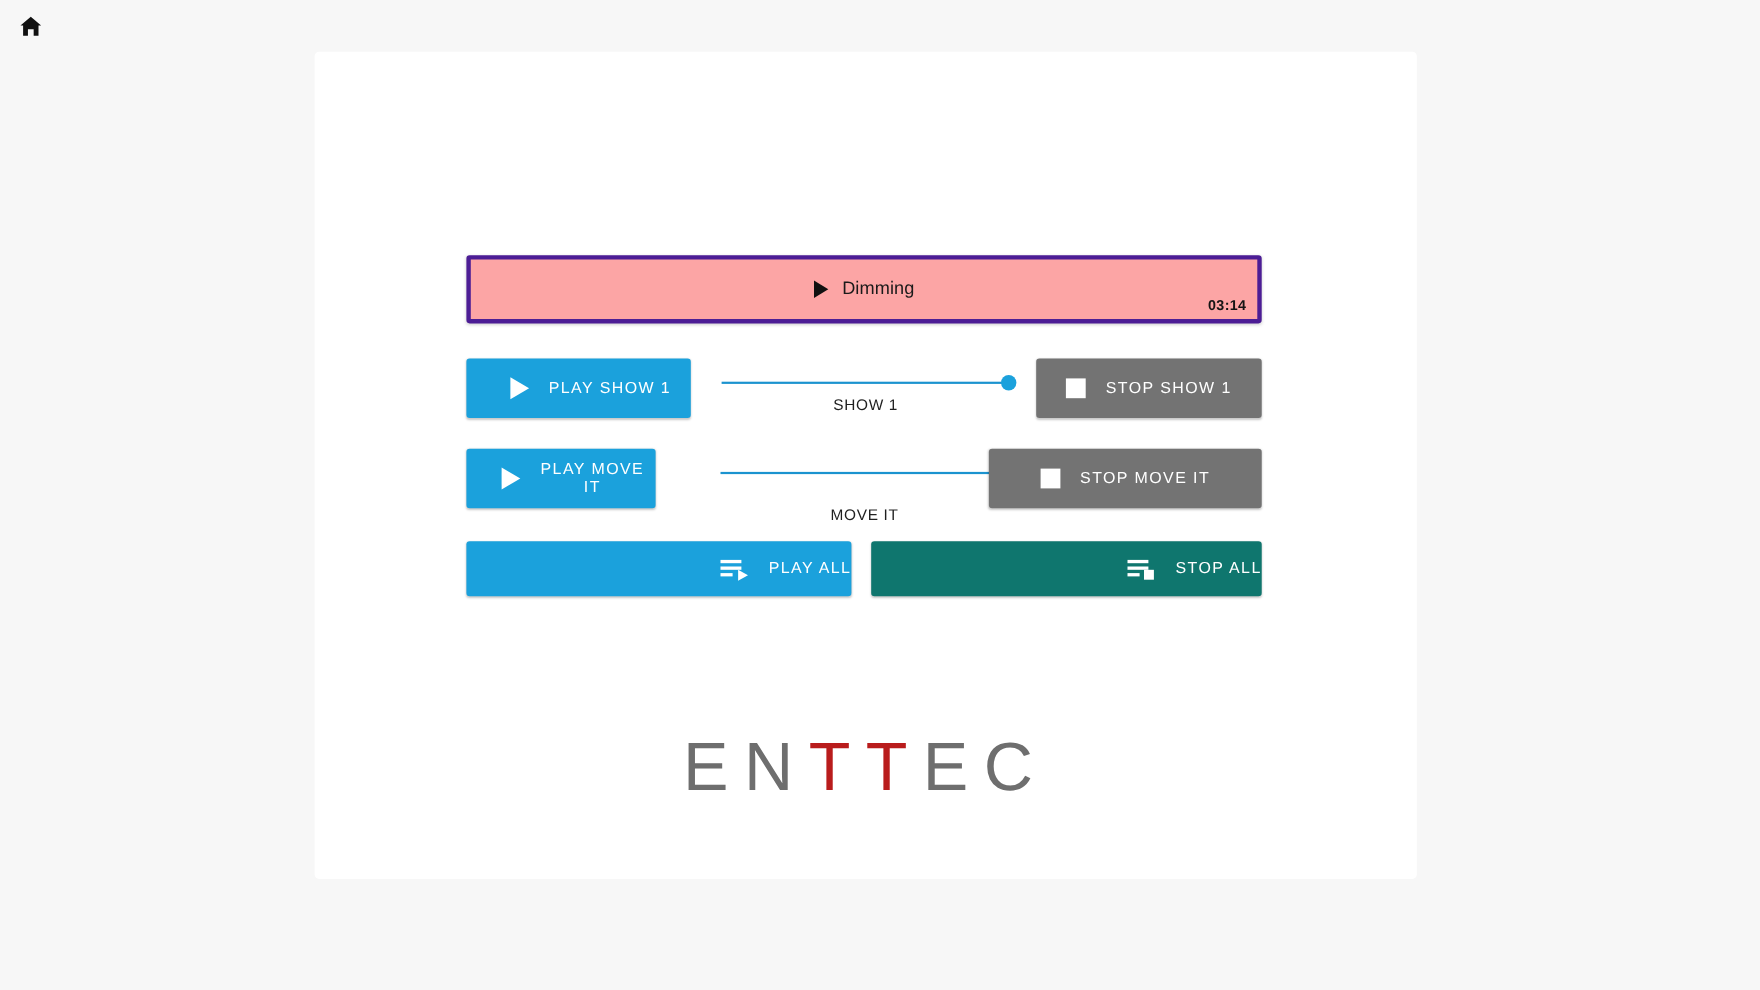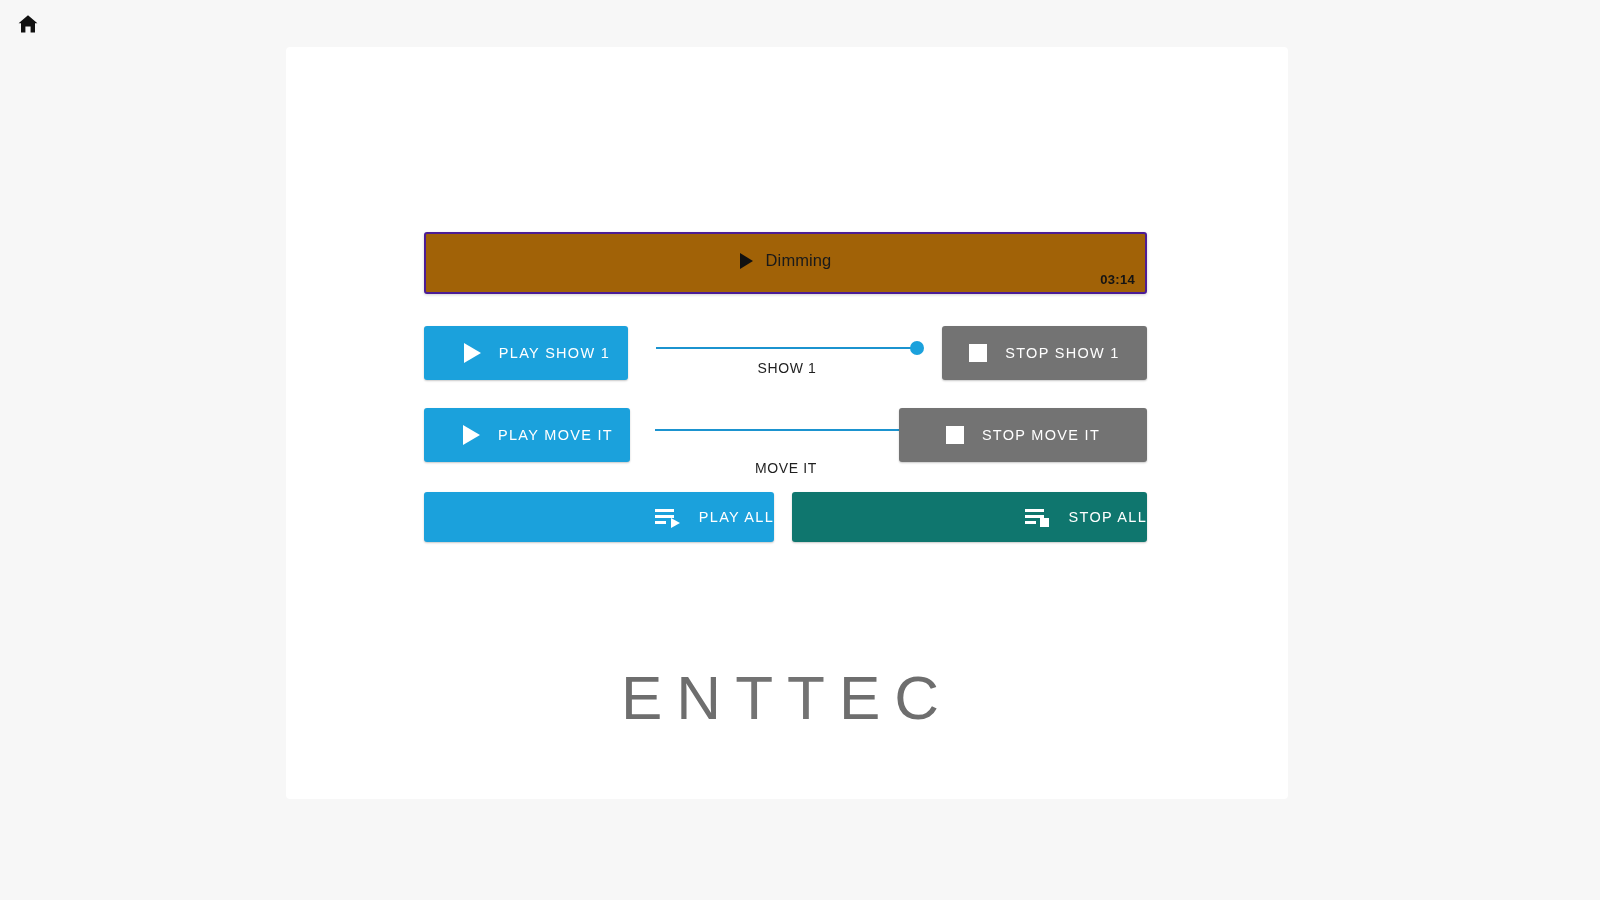--- a/index.html
+++ b/index.html
@@ -50,8 +50,8 @@
     top: 185px;
     width: 723px;
     height: 62px;
-    background: #a16207;
-    border: 2px solid #4c1d95;
+    background: #fca5a5;
+    border: 4px solid #4c1d95;
     border-radius: 3px;
     box-shadow: 0 1px 3px rgba(0,0,0,0.18);
   }

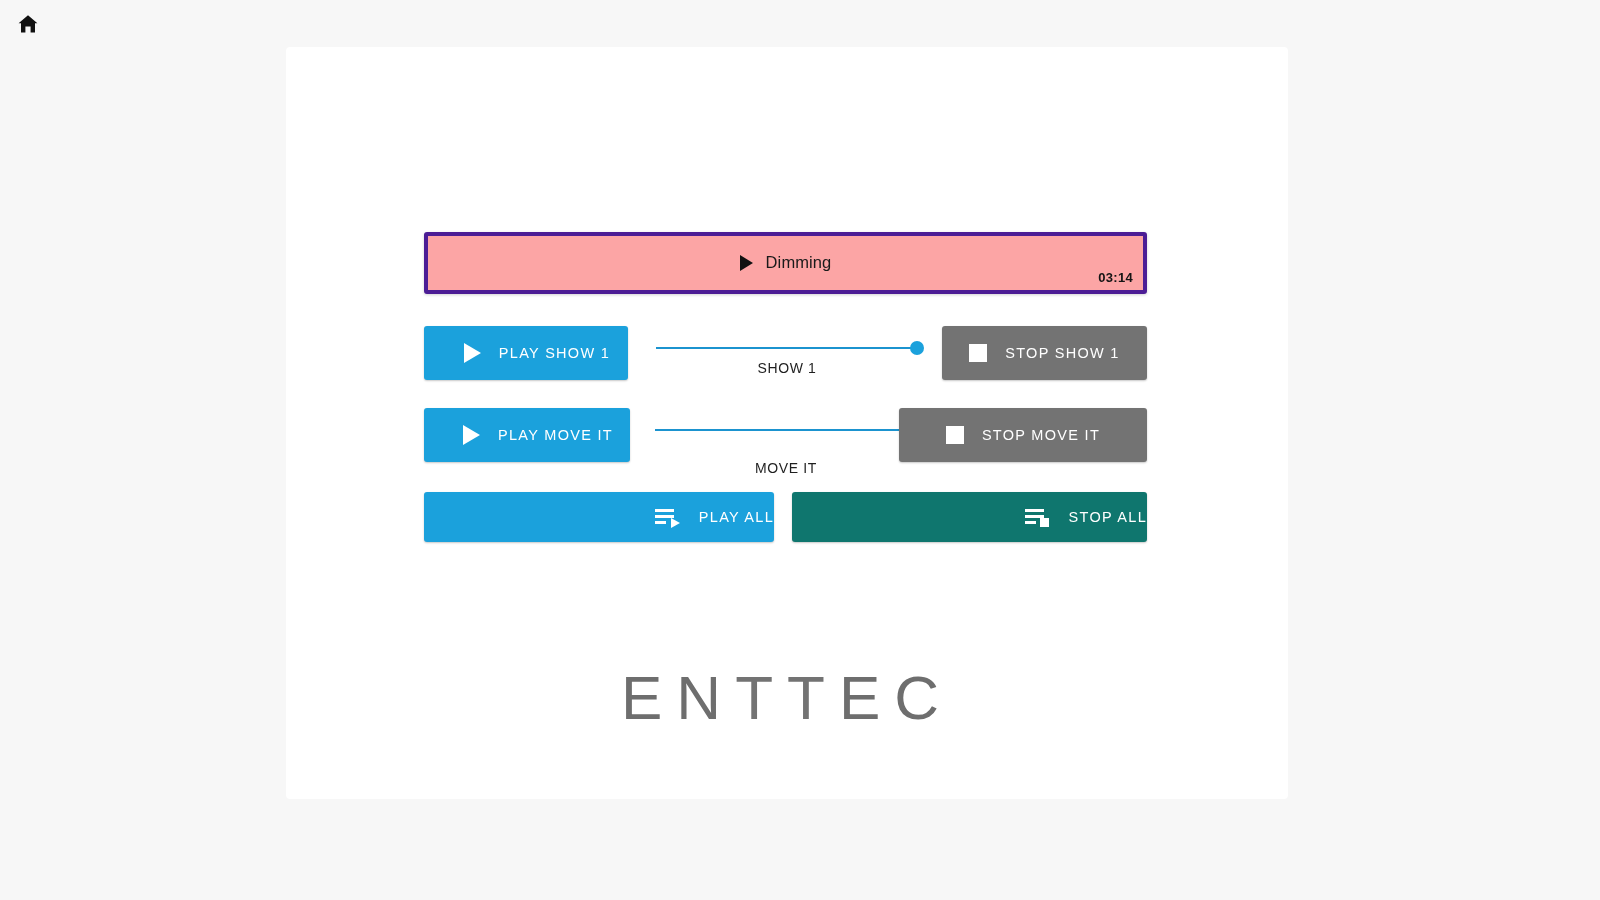--- a/index.html
+++ b/index.html
@@ -117,7 +117,7 @@
   .btn-stop { background: #737373; right: 0; justify-content: center; }
 
   .row-1 .btn-play { width: 204px; }
-  .row-2 .btn-play { width: 206px; }
+  .row-2 .btn-play { width: 172px; }
   .row-1 .btn-stop { width: 205px; }
   .row-2 .btn-stop { width: 248px; }
 

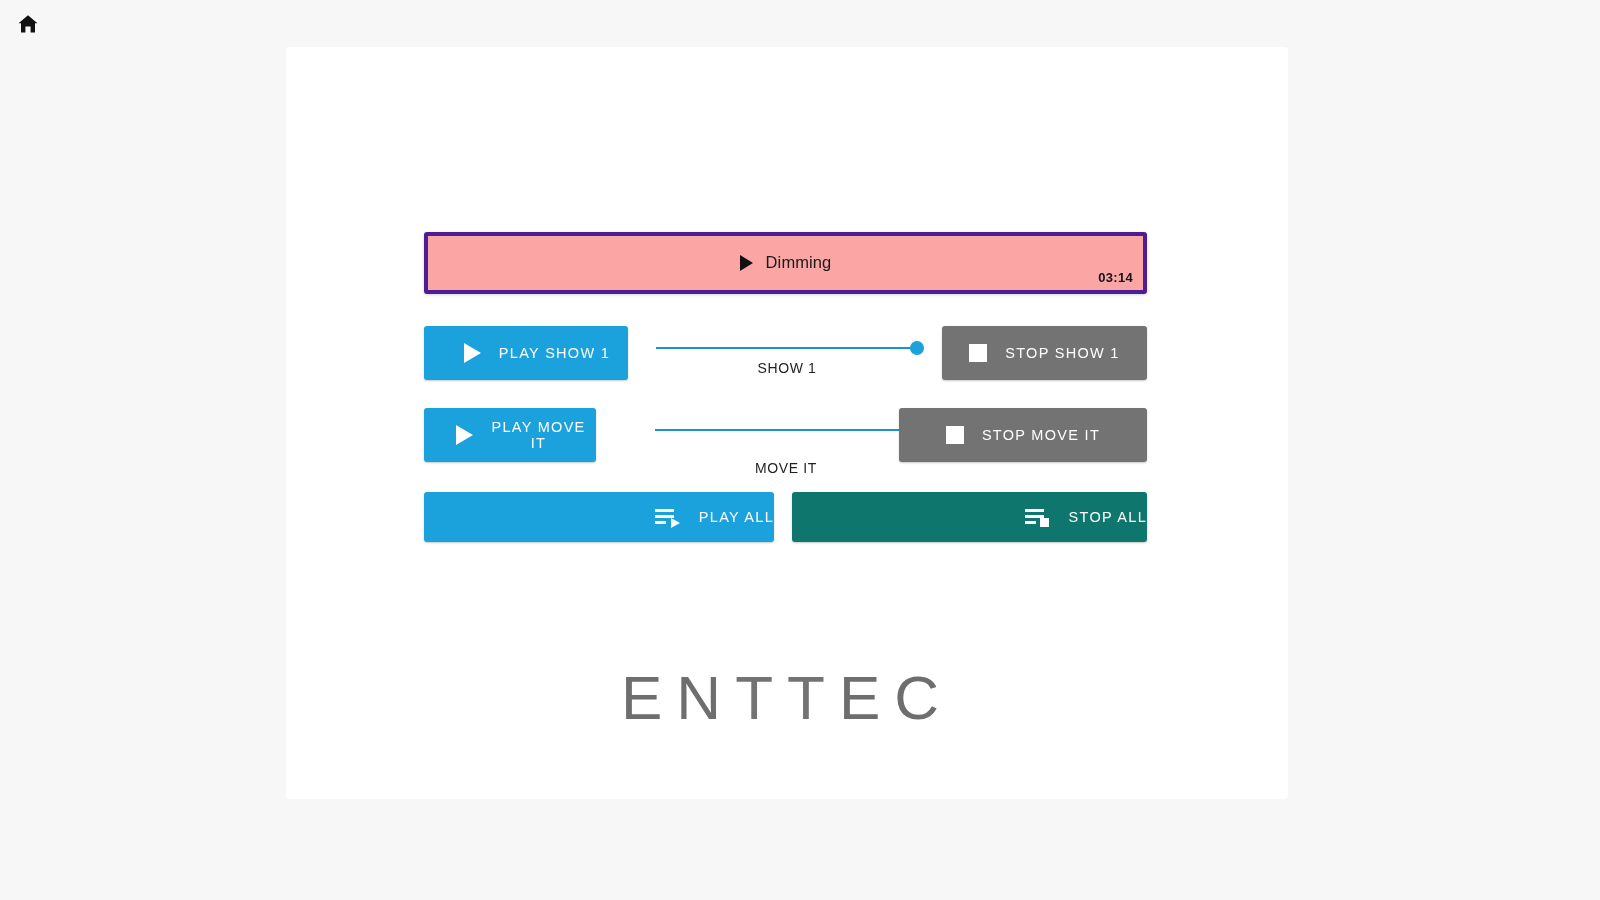--- a/index.html
+++ b/index.html
@@ -240,7 +240,7 @@
     font-weight: normal;
   }
   .logo .gray { color: #6e6e6e; }
-  .logo .blue { color: #737373; }
+  .logo .blue { color: #b91c1c; }
 </style>
 </head>
 <body>

